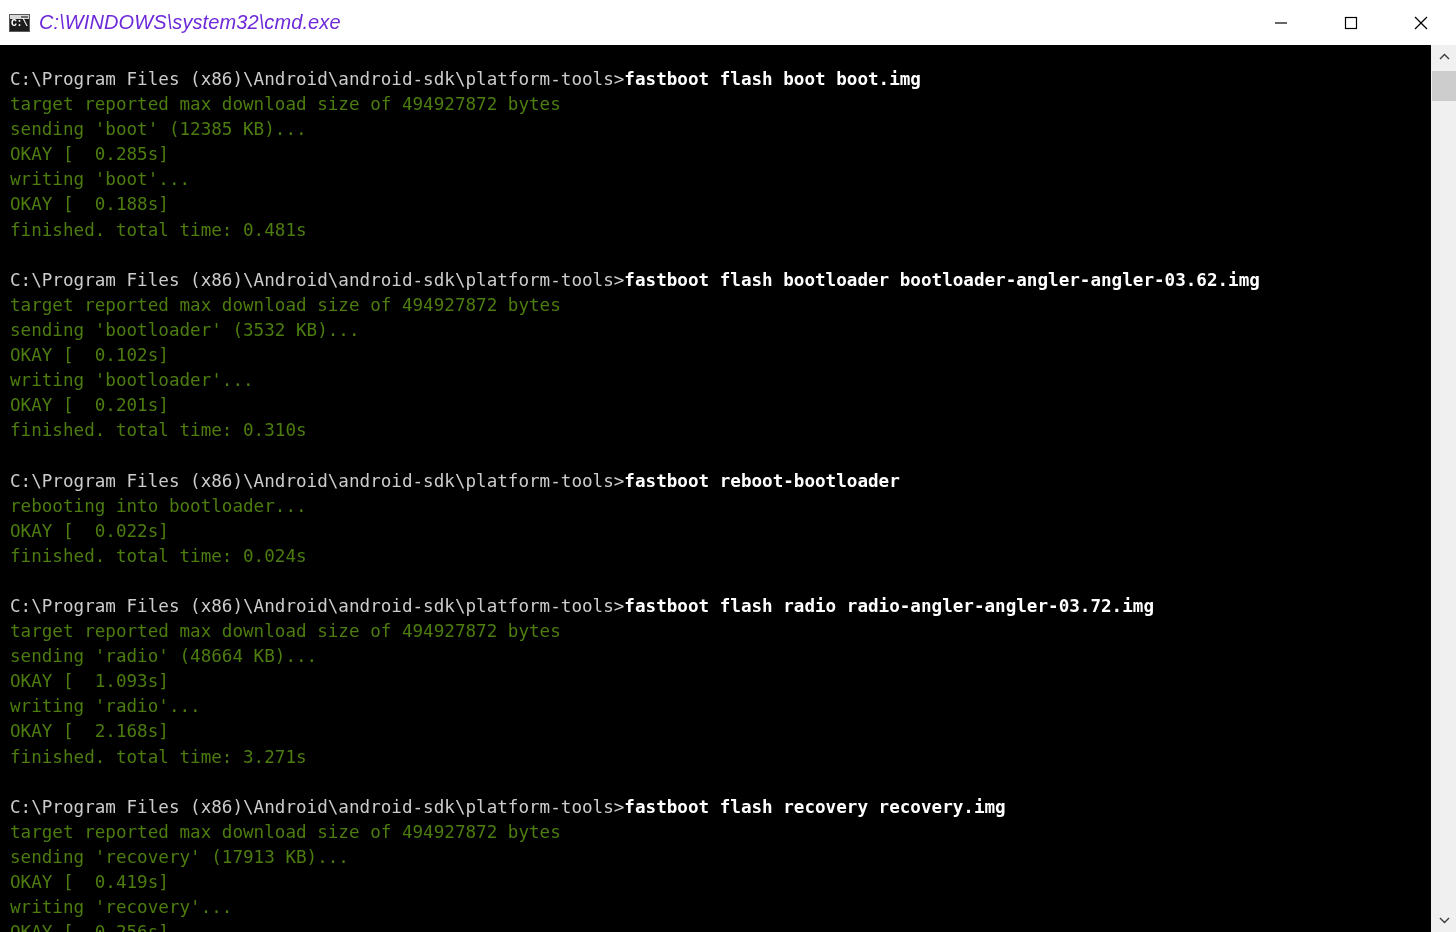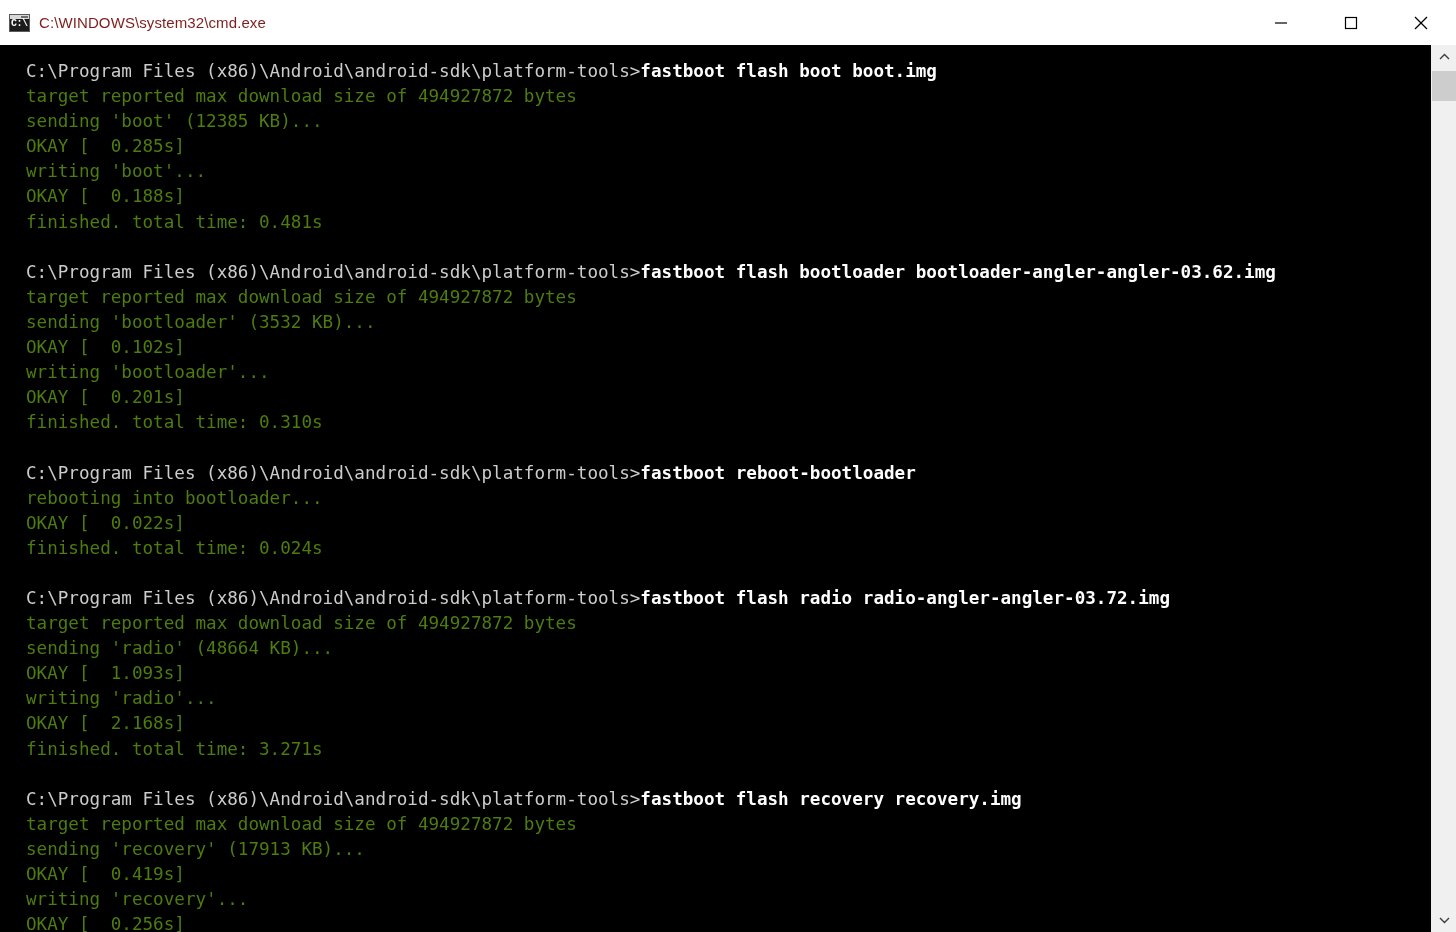--- a/index.html
+++ b/index.html
@@ -76,10 +76,11 @@
     letter-spacing: -0.5px;
   }
   #title-text {
-    font-size: 15px;
-    color: #7f1d1d;
+    font-size: 20px;
+    color: #6d28d9;
     white-space: nowrap;
     letter-spacing: 0.1px;
+    font-style: italic;
   }
   #window-controls {
     display: flex;

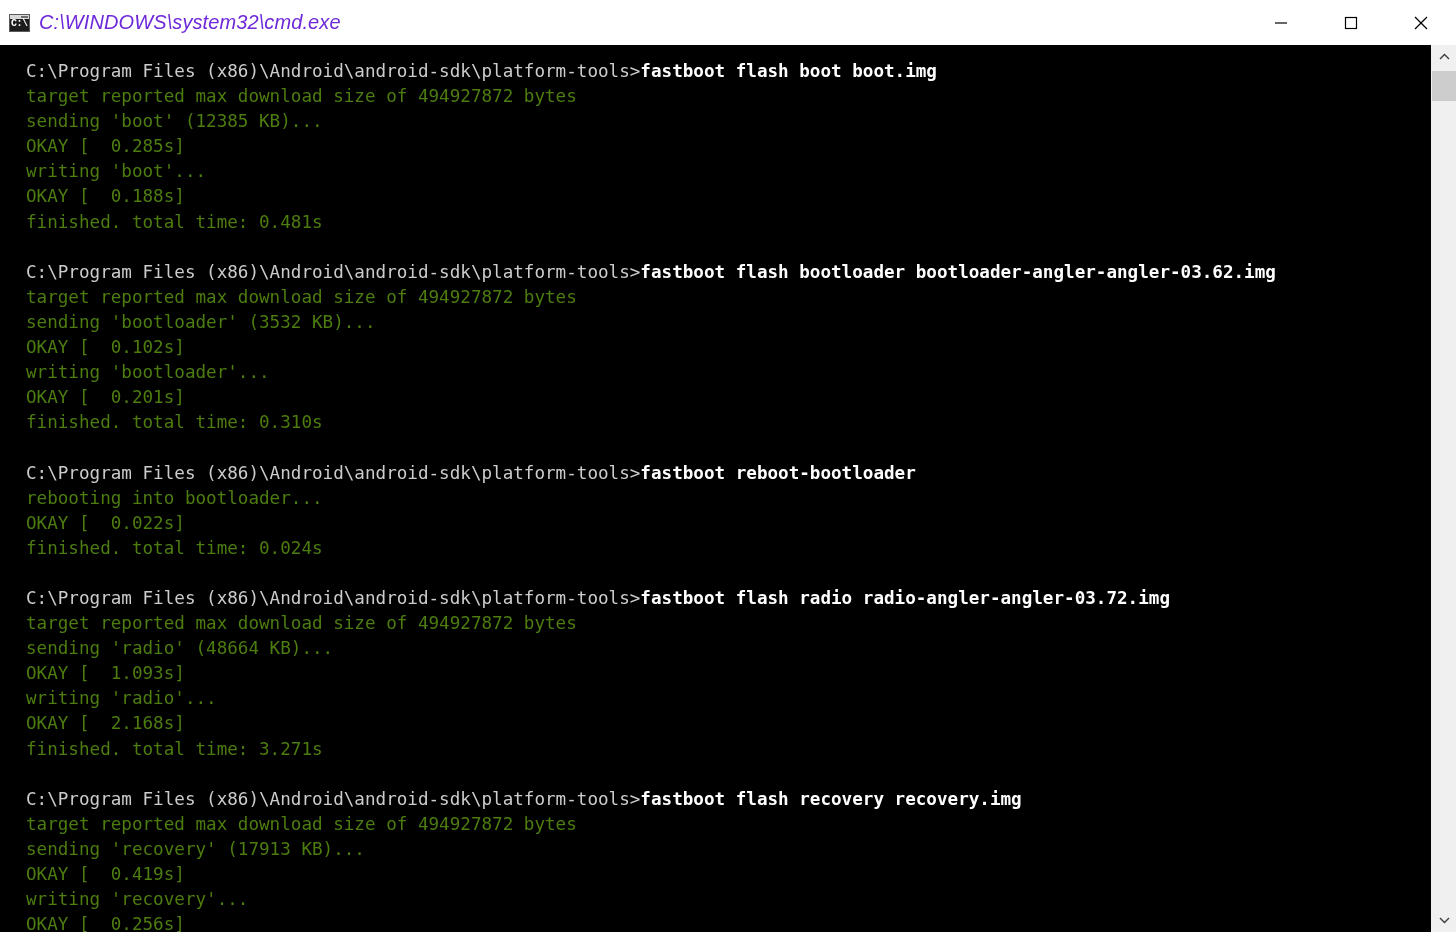--- a/index.html
+++ b/index.html
@@ -112,8 +112,7 @@
     background: #000000;
     overflow: hidden;
     position: relative;
-    padding: 0;
-    margin-left: 24px;
+    padding: 8px;
   }
   #console-text {
     font-family: "DejaVu Sans Mono", "Liberation Mono", monospace;

